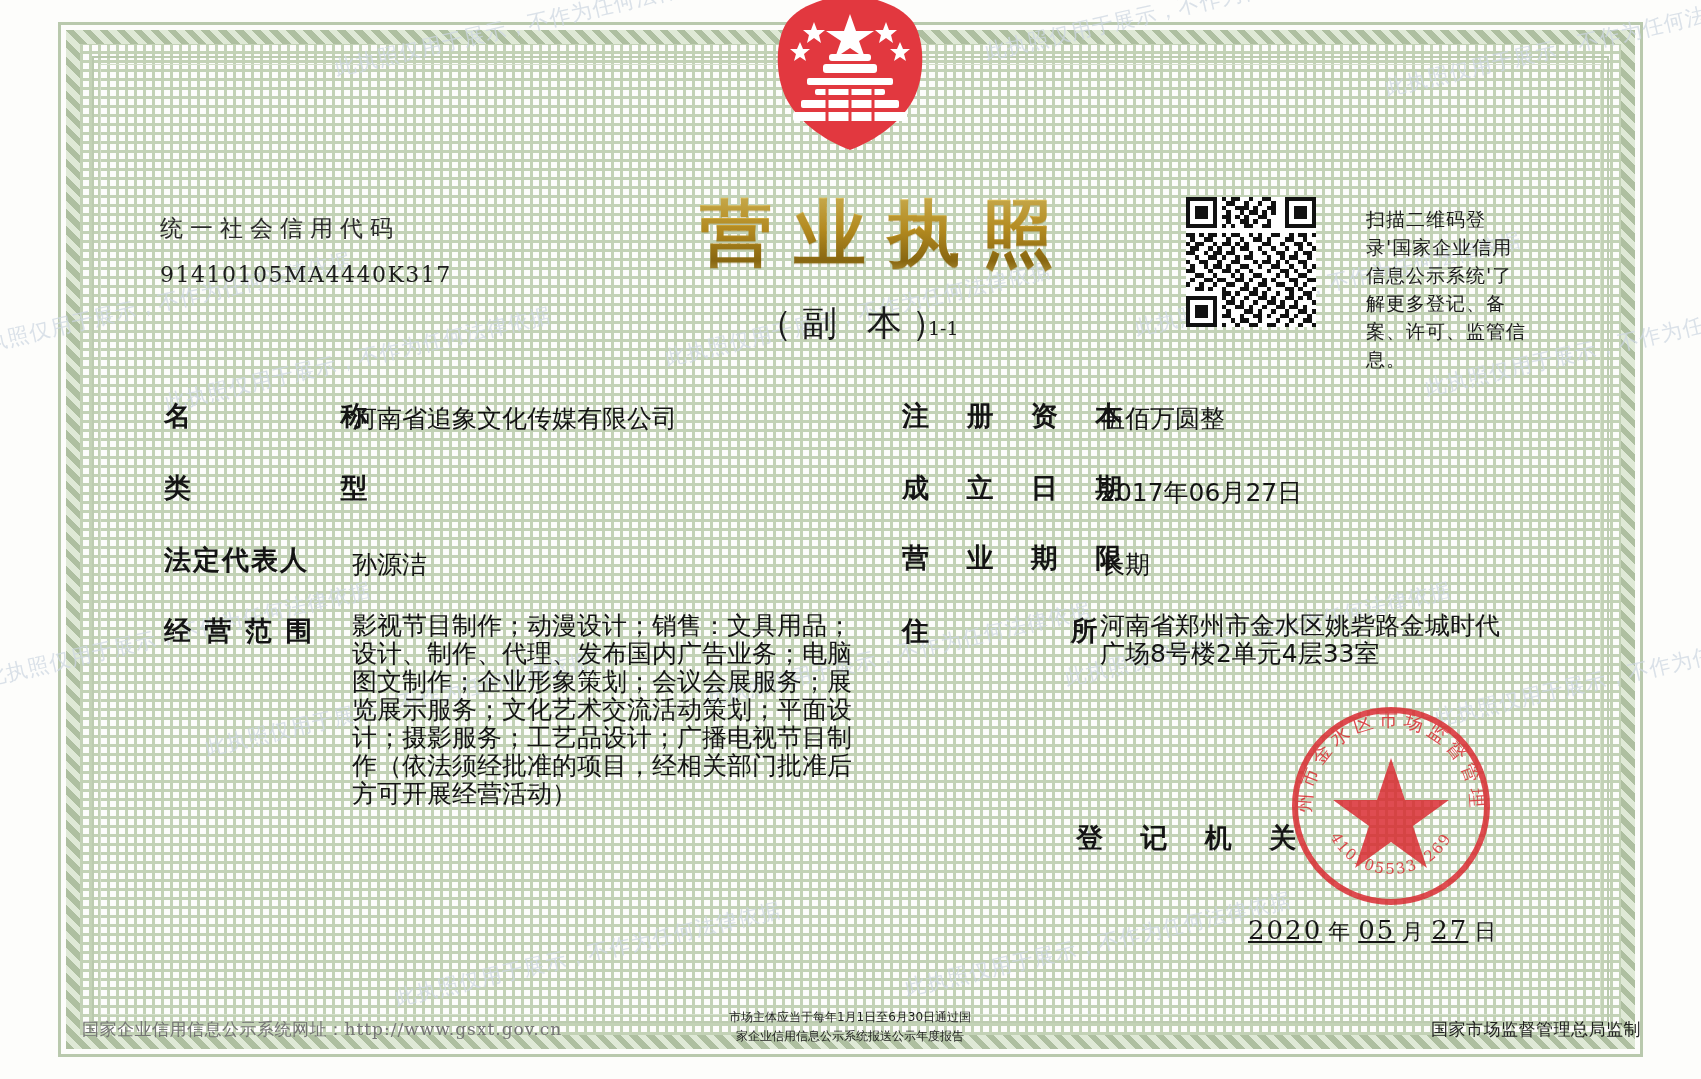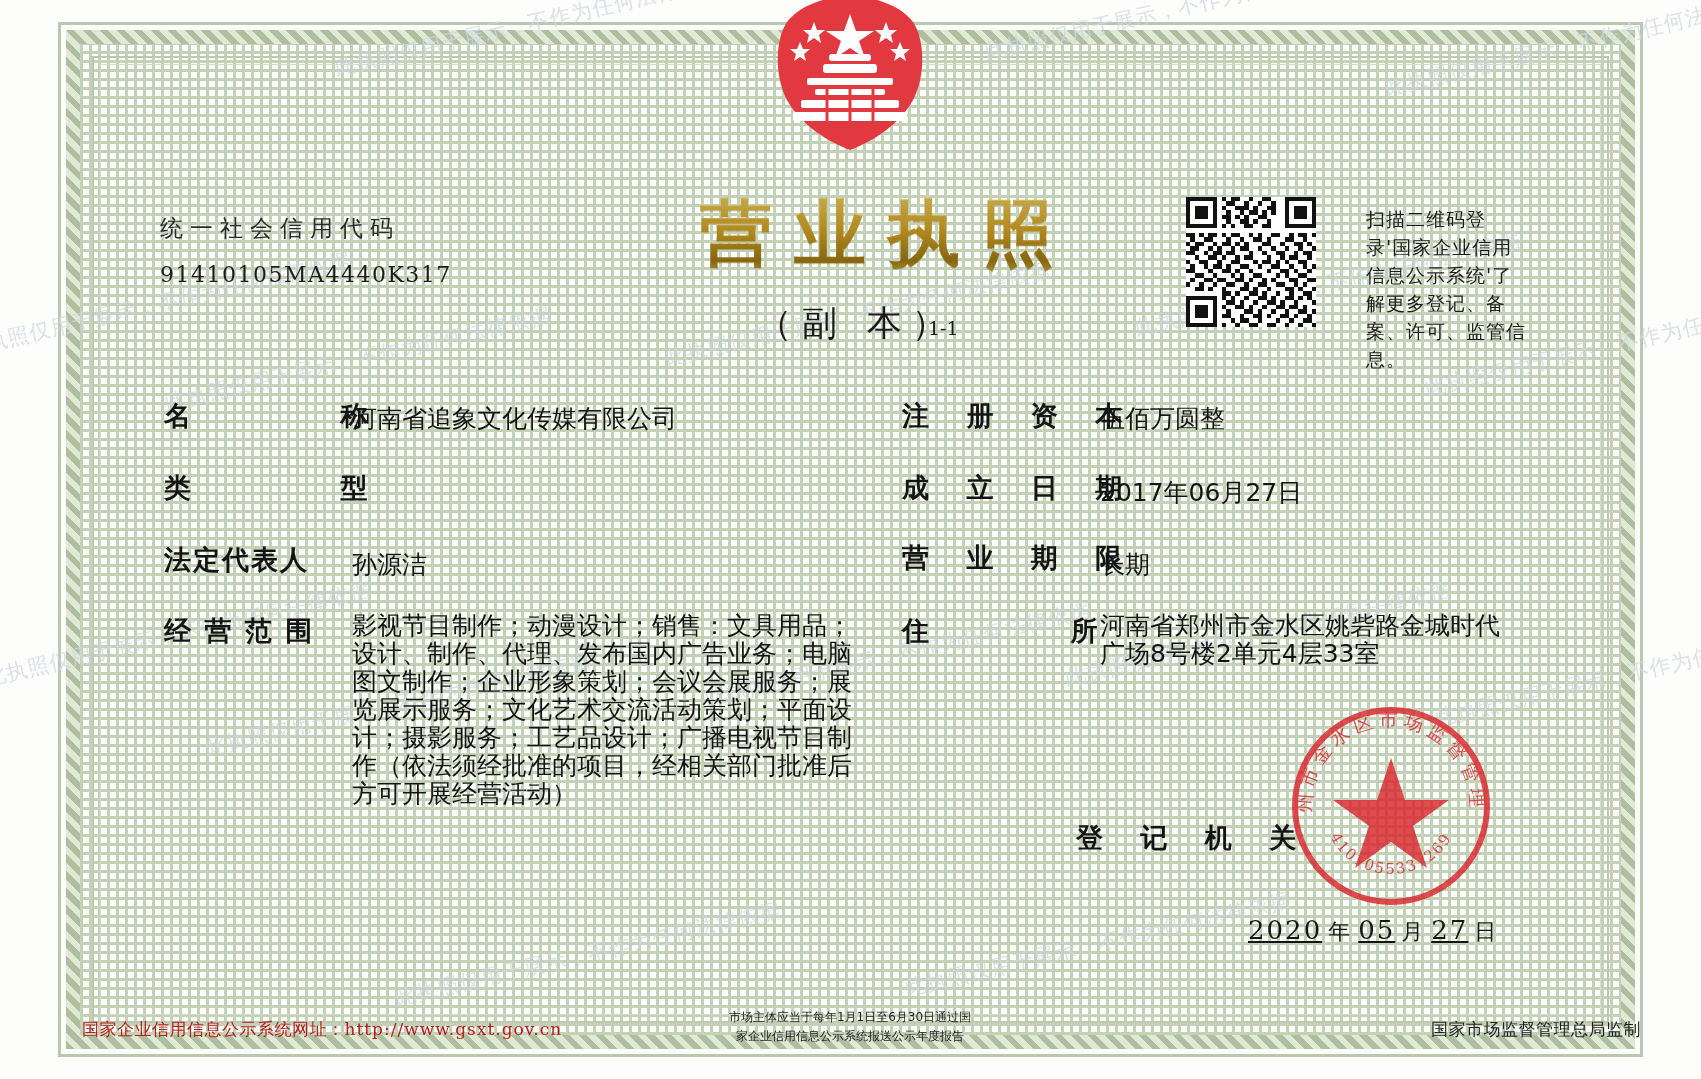--- a/index.html
+++ b/index.html
@@ -229,7 +229,7 @@
     position: absolute;
     left: 82px; top: 1018px;
     font-size: 17px;
-    color: #b91c1c;
+    color: #737373;
     letter-spacing: 0.5px;
     font-family: "DejaVu Sans", sans-serif;
   }

